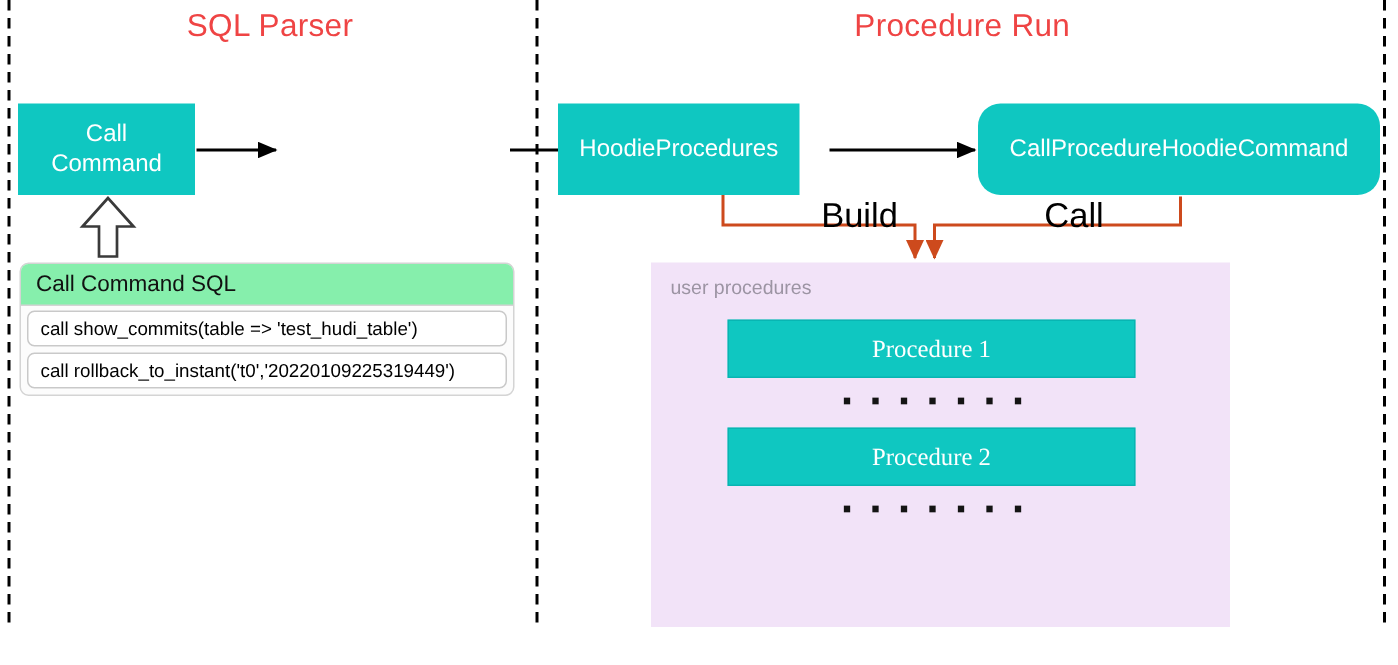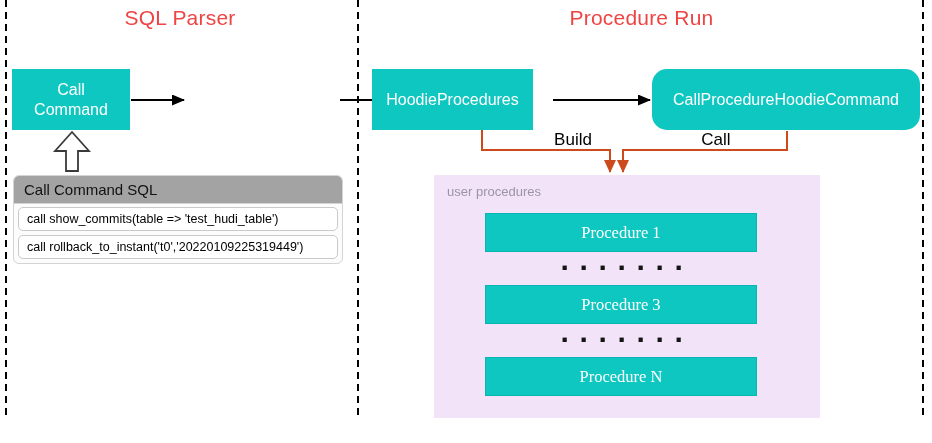--- a/index.html
+++ b/index.html
@@ -24,7 +24,7 @@
   .node-hoodie{left:372px;width:161px;}
   .node-cphc{left:652px;width:268px;border-radius:15px;}
   .edge-label{
-    position:absolute;top:130px;width:70px;font-size:17px;color:#000;text-align:center;
+    position:absolute;top:130px;width:70px;font-size:23px;color:#000;text-align:center;
   }
   .label-build{left:538px;}
   .label-call{left:681px;}

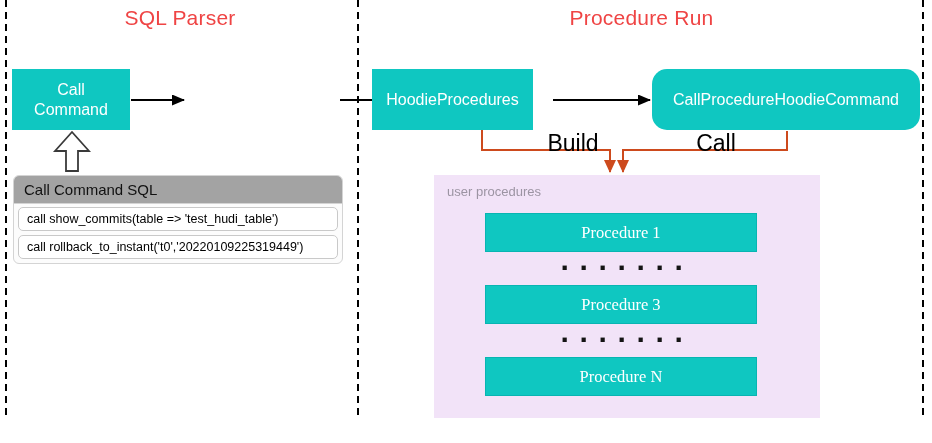--- a/index.html
+++ b/index.html
@@ -33,7 +33,7 @@
     background:#fcfcfc;border:1px solid #d4d4d4;border-radius:6px;overflow:hidden;
   }
   .sql-panel-header{
-    height:27px;line-height:27px;background:#a3a3a3;border-bottom:1px solid #d4d4d4;
+    height:27px;line-height:27px;background:#86efac;border-bottom:1px solid #d4d4d4;
     font-size:15px;color:#111;padding-left:10px;
   }
   .sql-rows{padding:3px 4px;display:flex;flex-direction:column;gap:4px;}

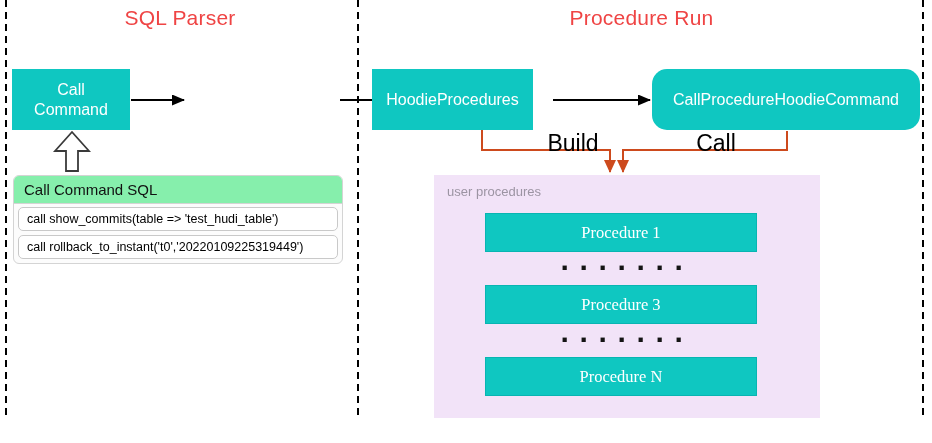--- a/index.html
+++ b/index.html
@@ -115,7 +115,7 @@
     <div class="user-procedures-label">user procedures</div>
     <div class="proc-box proc-1">Procedure 1</div>
     <div class="dots-row dots-1">·······</div>
-    <div class="proc-box proc-2">Procedure 3</div>
+    <div class="proc-box proc-2">Procedure 2</div>
     <div class="dots-row dots-2">·······</div>
     <div class="proc-box proc-n">Procedure N</div>
   </div>

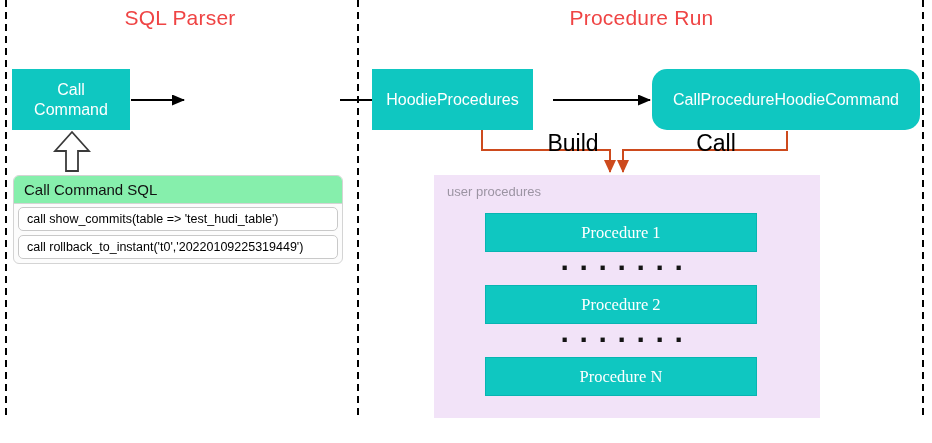--- a/index.html
+++ b/index.html
@@ -117,7 +117,6 @@
     <div class="dots-row dots-1">·······</div>
     <div class="proc-box proc-2">Procedure 2</div>
     <div class="dots-row dots-2">·······</div>
-    <div class="proc-box proc-n">Procedure N</div>
   </div>
 
 </div>

